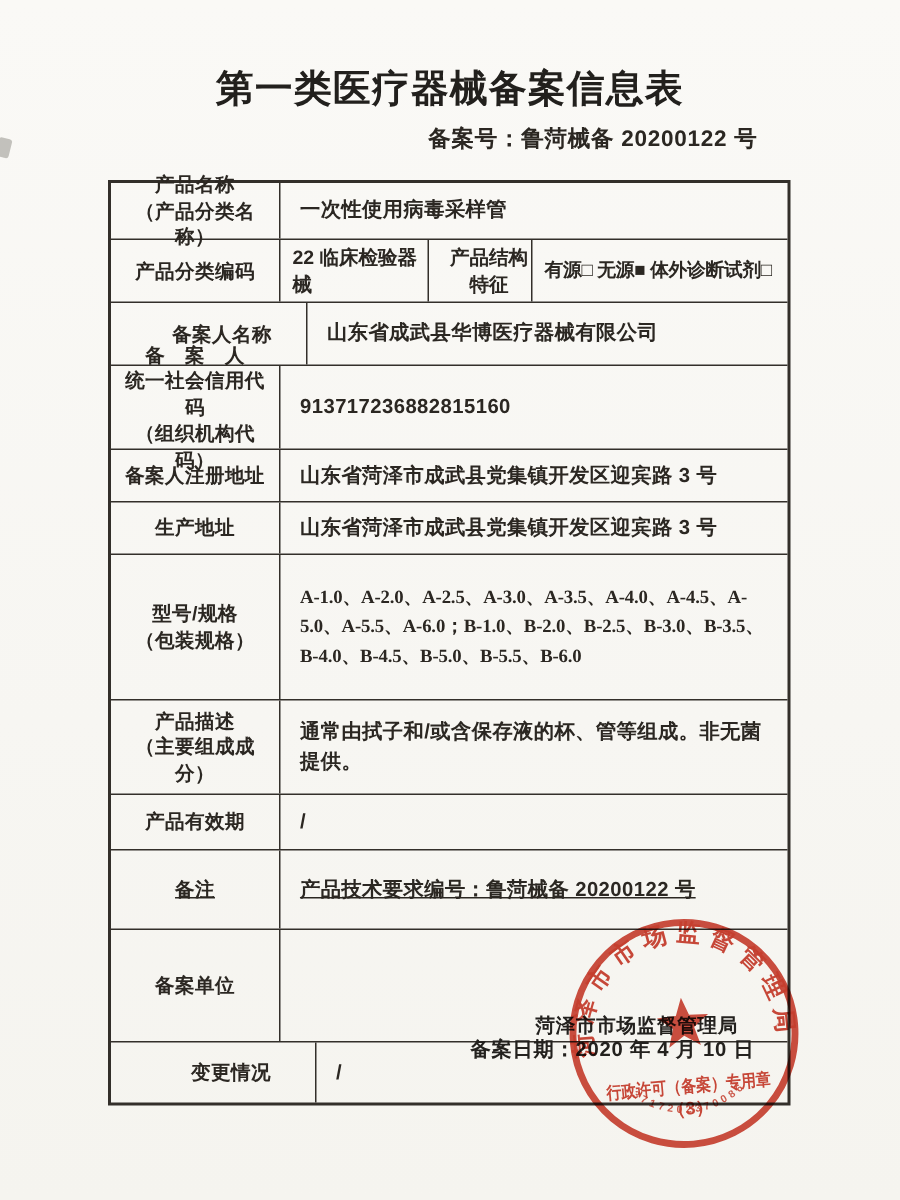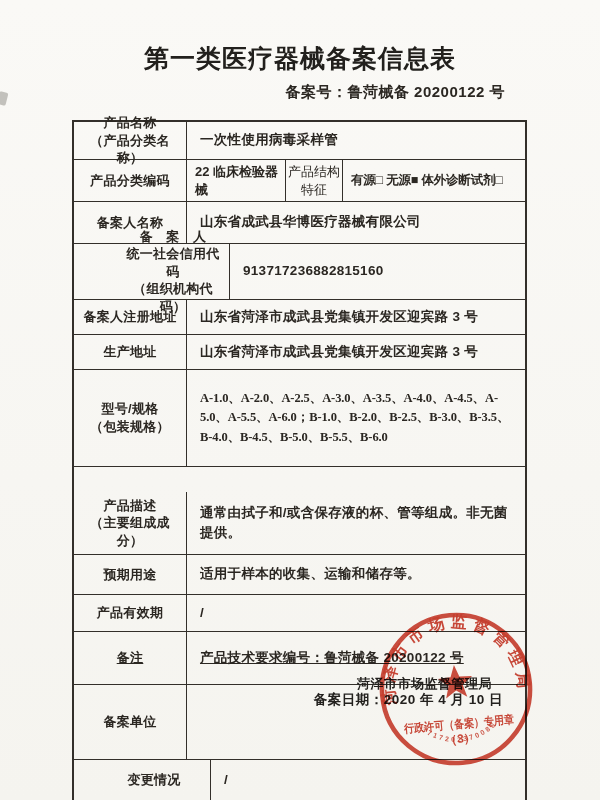--- a/index.html
+++ b/index.html
@@ -49,7 +49,7 @@
   .val.mono-ish{font-size:12.5px;letter-spacing:-.1px;line-height:1.55;font-family:Liberation Serif, serif;}
   .subcell{border-right:1.6px solid #332f2a;}
   .c-class{flex:0 0 99px;padding:2px 4px 2px 8px;font-size:13px;font-weight:700;line-height:1.35;justify-content:center;}
-  .c-feat{flex:0 0 57px;align-items:center;text-align:center;font-size:13px;font-weight:400;line-height:1.35;}
+  .c-feat{flex:0 0 57px;align-items:center;text-align:center;font-size:13px;font-weight:700;line-height:1.35;margin-left:12px;}
   .c-check{flex:1;justify-content:center;padding-left:8px;font-size:12.5px;font-weight:700;white-space:nowrap;letter-spacing:-.2px;}
   
   .r1{height:38px;} .r2{height:42px;} .r3{height:42px;} .r4{height:56px;padding-left:43px;}

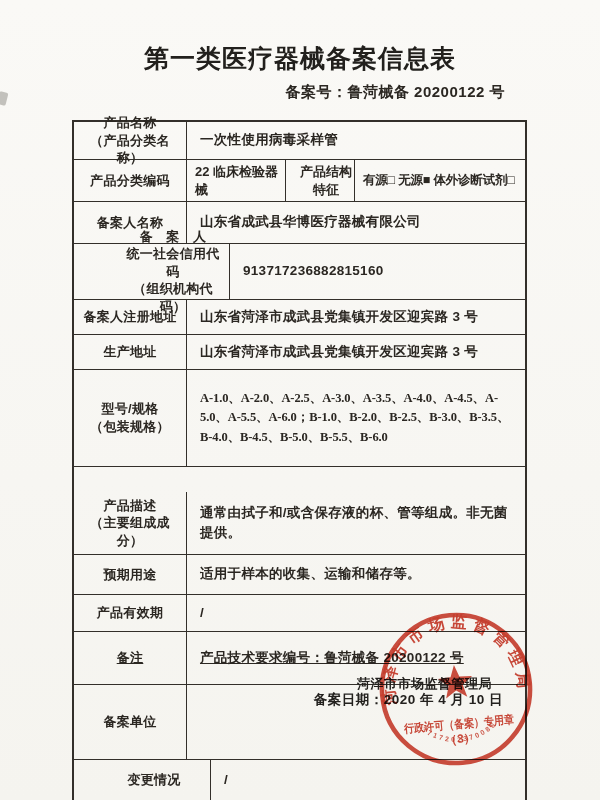--- a/index.html
+++ b/index.html
@@ -52,7 +52,7 @@
   .c-feat{flex:0 0 57px;align-items:center;text-align:center;font-size:13px;font-weight:700;line-height:1.35;margin-left:12px;}
   .c-check{flex:1;justify-content:center;padding-left:8px;font-size:12.5px;font-weight:700;white-space:nowrap;letter-spacing:-.2px;}
   
-  .r1{height:38px;} .r2{height:42px;} .r3{height:42px;} .r4{height:56px;padding-left:43px;}
+  .r1{height:38px;} .r2{height:42px;} .r3{height:42px;padding-left:18px;} .r4{height:56px;padding-left:43px;}
   .r5{height:35px;} .r6{height:35px;} .r7{height:97px;} .r8{height:63px;margin-top:25px;}
   .r9{height:40px;} .r10{height:37px;} .r11{height:53px;text-decoration:underline;} .r12{height:75px;} .r13{height:40px;}
   

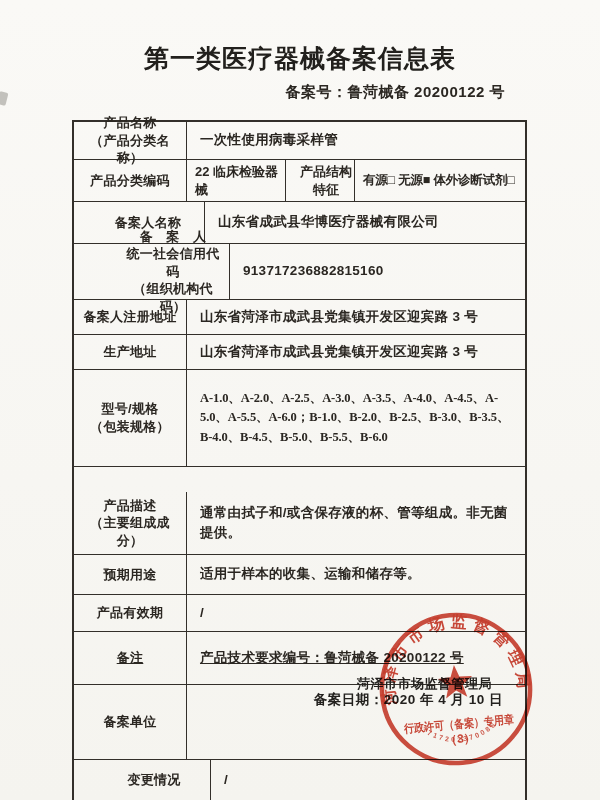--- a/index.html
+++ b/index.html
@@ -52,7 +52,7 @@
   .c-feat{flex:0 0 57px;align-items:center;text-align:center;font-size:13px;font-weight:700;line-height:1.35;margin-left:12px;}
   .c-check{flex:1;justify-content:center;padding-left:8px;font-size:12.5px;font-weight:700;white-space:nowrap;letter-spacing:-.2px;}
   
-  .r1{height:38px;} .r2{height:42px;} .r3{height:42px;padding-left:18px;} .r4{height:56px;padding-left:43px;}
+  .r1{height:38px;} .r2{height:42px;} .r3{height:42px;padding-left:18px;} .r4{height:56px;}
   .r5{height:35px;} .r6{height:35px;} .r7{height:97px;} .r8{height:63px;margin-top:25px;}
   .r9{height:40px;} .r10{height:37px;} .r11{height:53px;text-decoration:underline;} .r12{height:75px;} .r13{height:40px;}
   

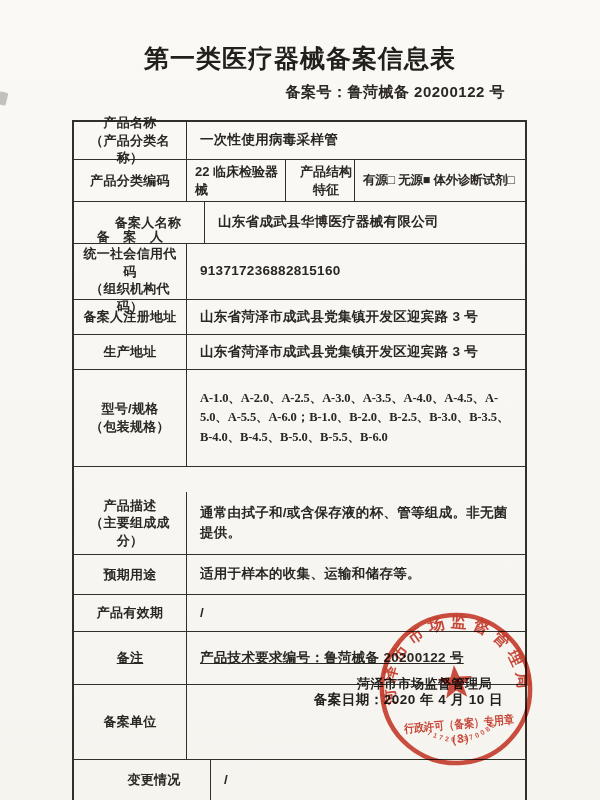--- a/index.html
+++ b/index.html
@@ -53,7 +53,7 @@
   .c-check{flex:1;justify-content:center;padding-left:8px;font-size:12.5px;font-weight:700;white-space:nowrap;letter-spacing:-.2px;}
   
   .r1{height:38px;} .r2{height:42px;} .r3{height:42px;padding-left:18px;} .r4{height:56px;}
-  .r5{height:35px;} .r6{height:35px;} .r7{height:97px;} .r8{height:63px;margin-top:25px;}
+  .r5{height:35px;} .r6{height:35px;} .r7{height:97px;} .r8{height:63px;}
   .r9{height:40px;} .r10{height:37px;} .r11{height:53px;text-decoration:underline;} .r12{height:75px;} .r13{height:40px;}
   
   .seal-overlay-text{

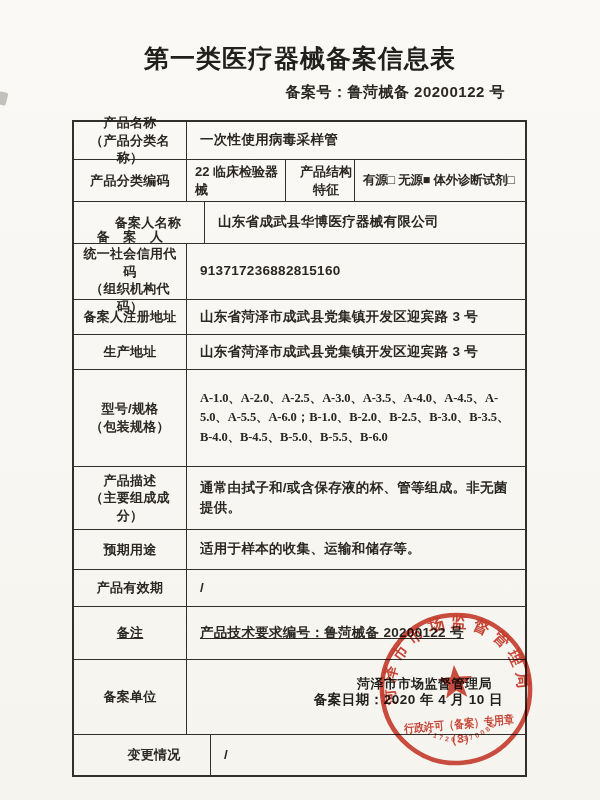--- a/index.html
+++ b/index.html
@@ -135,10 +135,6 @@
       <div class="cell val">通常由拭子和/或含保存液的杯、管等组成。非无菌提供。</div>
     </div>
 
-    <div class="row r9">
-      <div class="cell lbl">预期用途</div>
-      <div class="cell val">适用于样本的收集、运输和储存等。</div>
-    </div>
 
     <div class="row r10">
       <div class="cell lbl">产品有效期</div>

